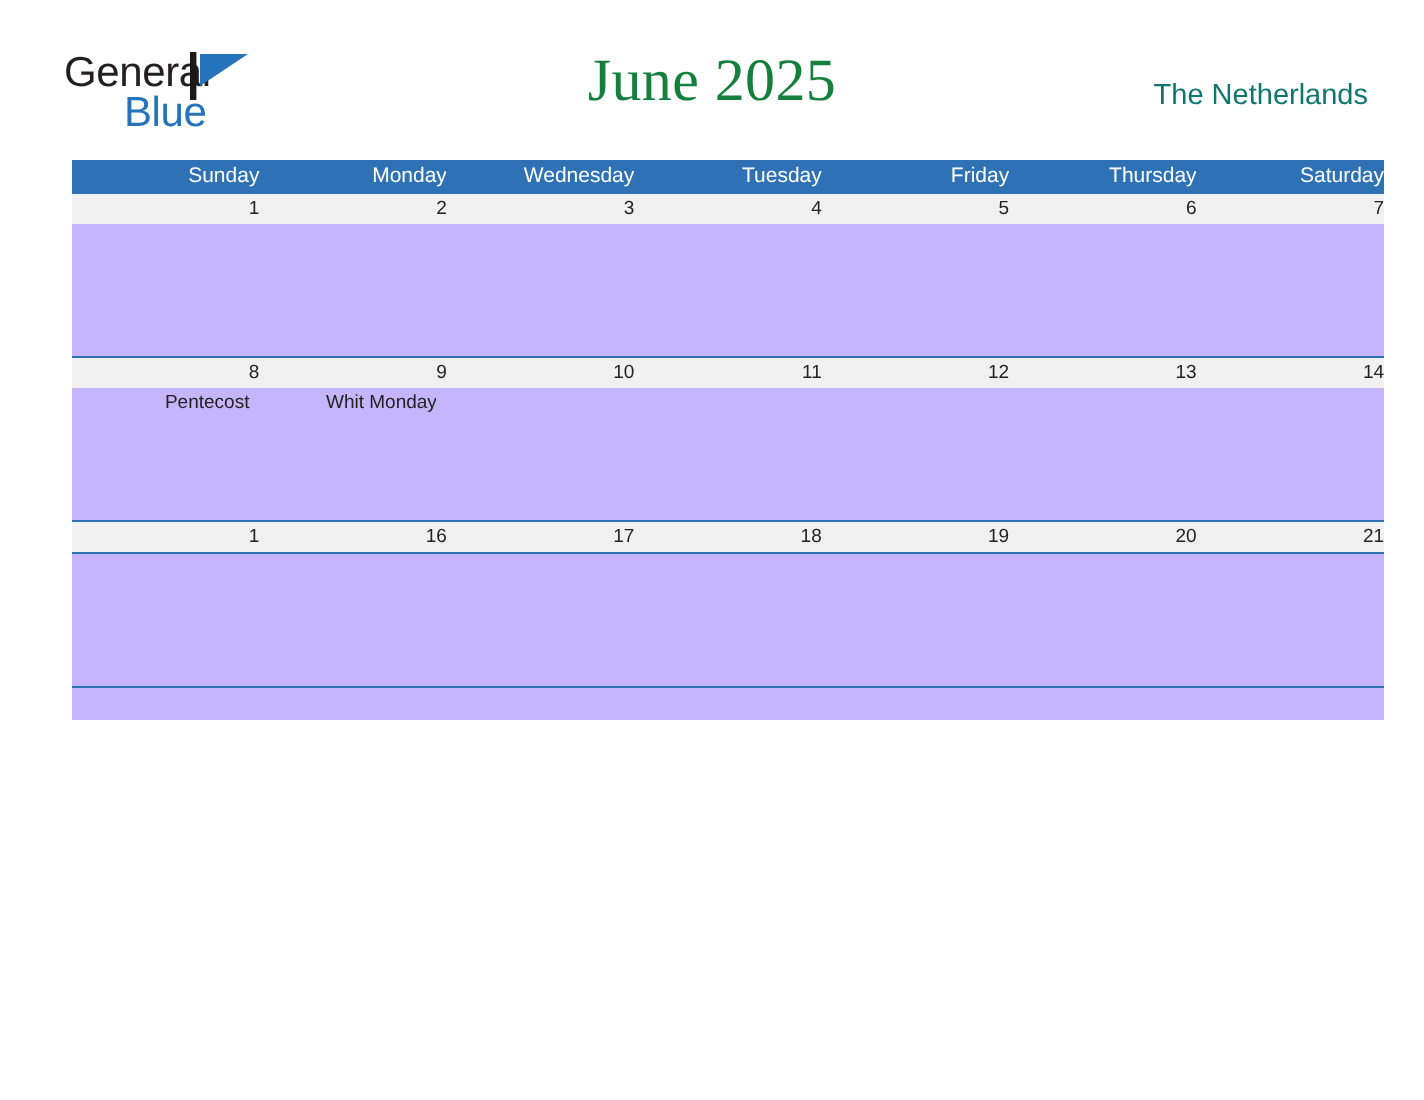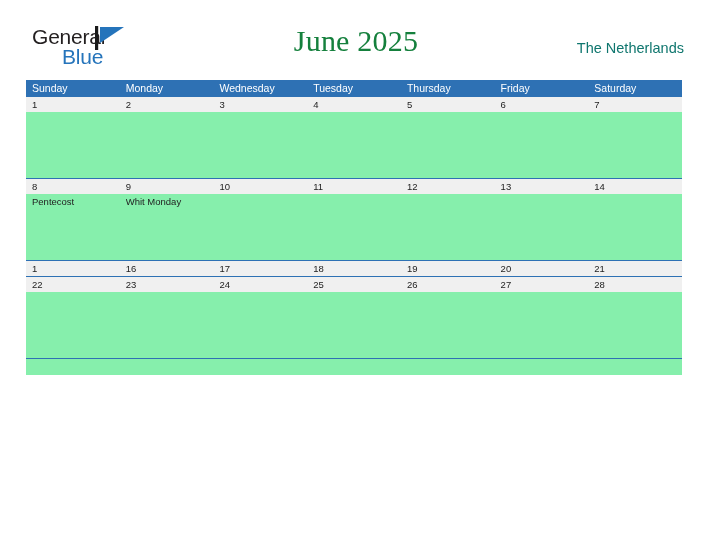--- a/index.html
+++ b/index.html
@@ -91,8 +91,9 @@
 
   
   .calendar {
-    margin: 6px 28px 0 26px;
+    margin: 6px 28px 0 36px;
     width: 656px;
+    text-align: right;
   }
 
   .weekday-row {

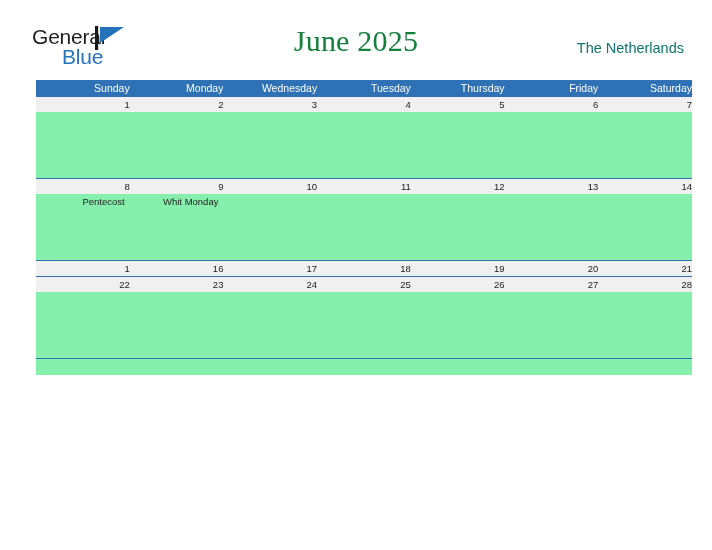--- a/index.html
+++ b/index.html
@@ -185,8 +185,8 @@
       <div class="weekday">Monday</div>
       <div class="weekday">Wednesday</div>
       <div class="weekday">Tuesday</div>
+      <div class="weekday">Friday</div>
       <div class="weekday">Thursday</div>
-      <div class="weekday">Friday</div>
       <div class="weekday">Saturday</div>
     </div>
 

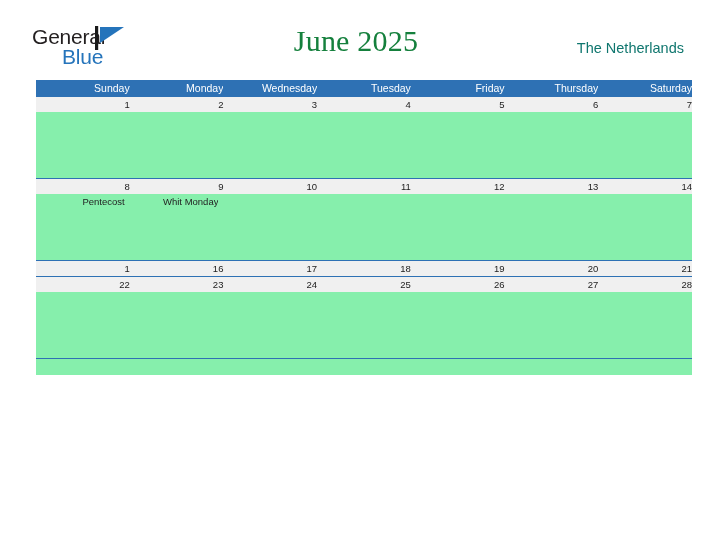--- a/index.html
+++ b/index.html
@@ -135,7 +135,7 @@
   }
   .event-row {
     display: flex;
-    background: #86efac;
+    background: #c4b5fd;
     height: 66px;
   }
   .week.last .event-row {

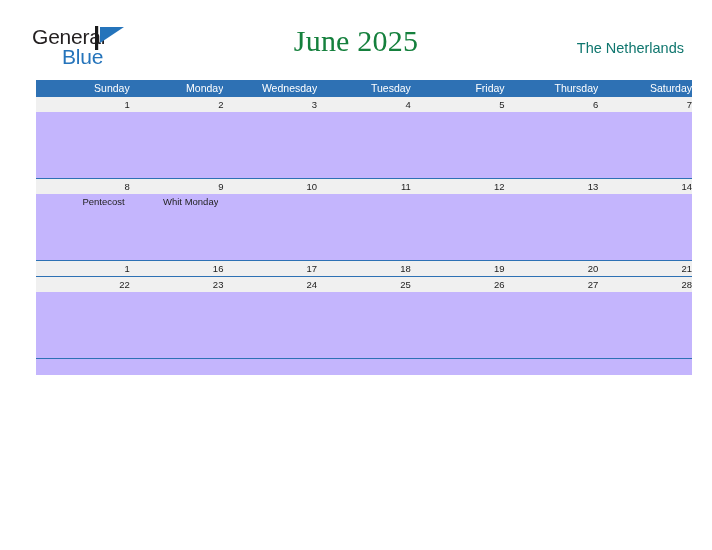--- a/index.html
+++ b/index.html
@@ -276,15 +276,6 @@
 
     <div class="week">
       <div class="week-sep"></div>
-      <div class="daynum-row">
-        <div class="daynum">22</div>
-        <div class="daynum">23</div>
-        <div class="daynum">24</div>
-        <div class="daynum">25</div>
-        <div class="daynum">26</div>
-        <div class="daynum">27</div>
-        <div class="daynum">28</div>
-      </div>
       <div class="event-row">
         <div class="eventcell">
             <div class="event"></div>

